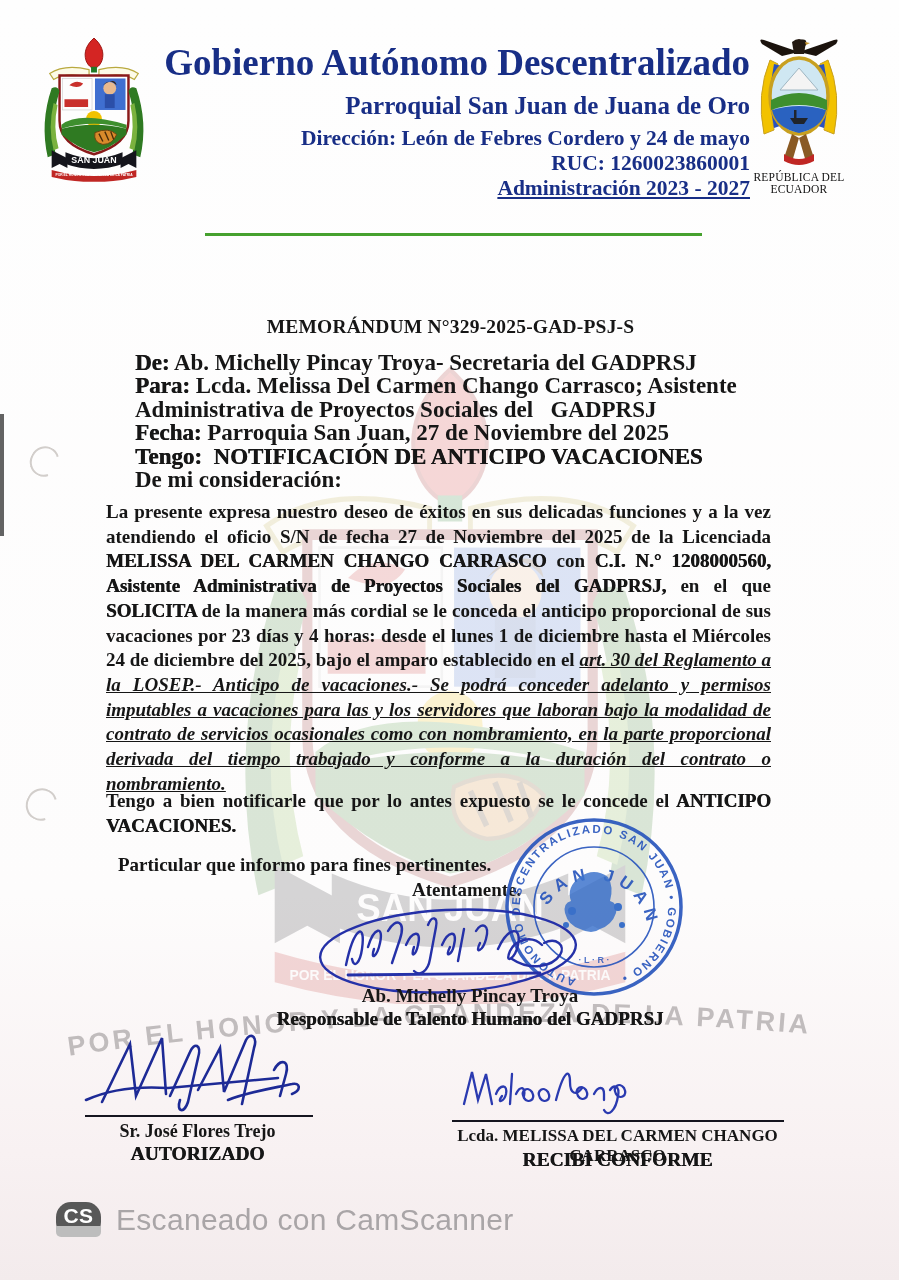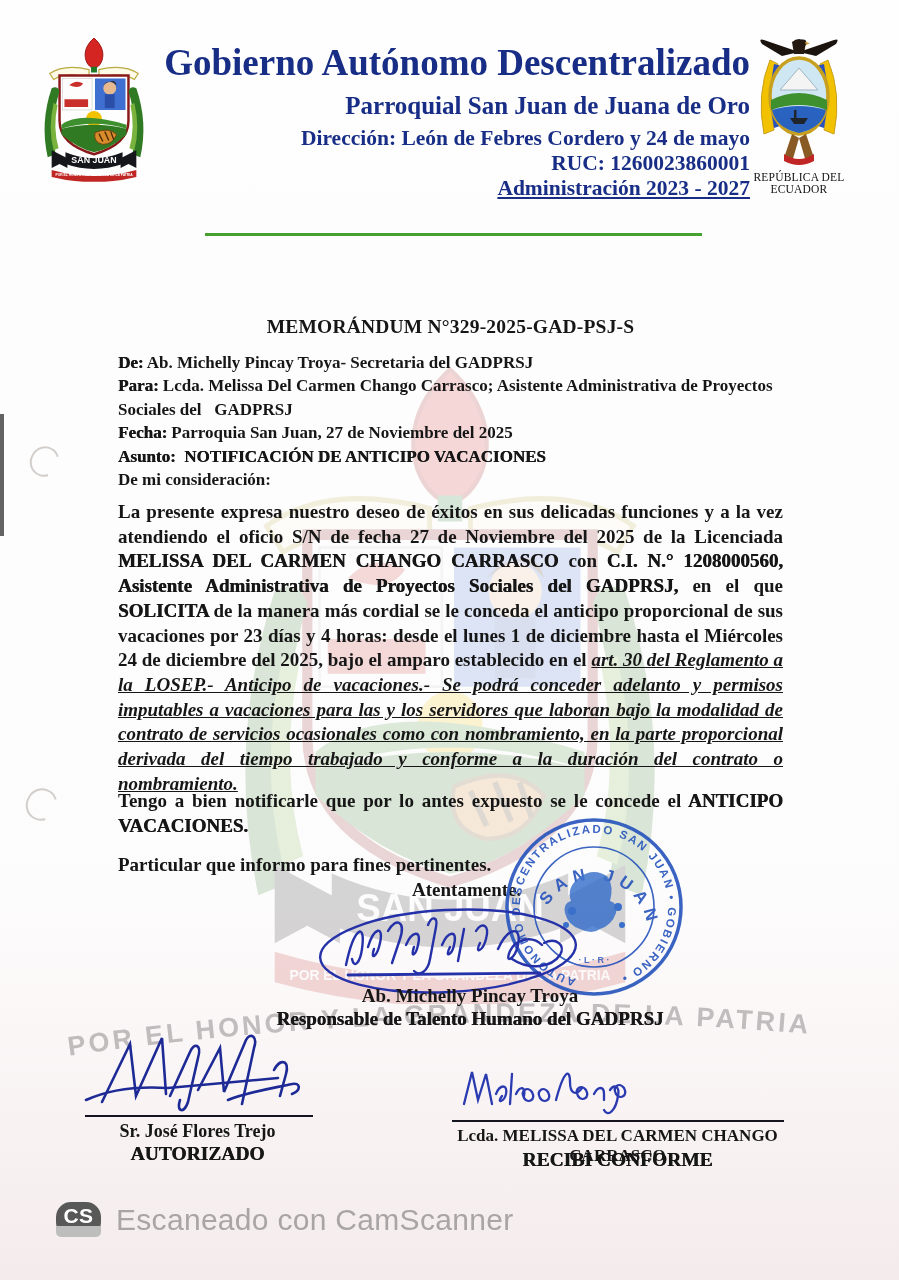--- a/index.html
+++ b/index.html
@@ -33,7 +33,7 @@
   .header-rule{position:absolute;left:205px;top:233px;width:497px;height:2.5px;background:var(--rule-dark);border-top:3.5px solid var(--rule-green);}
   
   .memo-title{position:absolute;left:118px;top:316px;width:665px;text-align:center;font-size:19.5px;font-weight:bold;letter-spacing:.2px;}
-  .meta{position:absolute;left:118px;top:351px;width:667px;font-size:17px;font-weight:bold;line-height:23.4px;font-family:Liberation Serif, serif;}
+  .meta{position:absolute;left:135px;top:351px;width:667px;font-size:23px;font-weight:bold;line-height:23.4px;font-family:Liberation Serif, serif;}
   .meta-val{white-space:pre-wrap;}
   .seg-b{text-shadow:.45px 0 currentColor;}
   .seg-iu{font-style:italic;text-decoration:underline;}

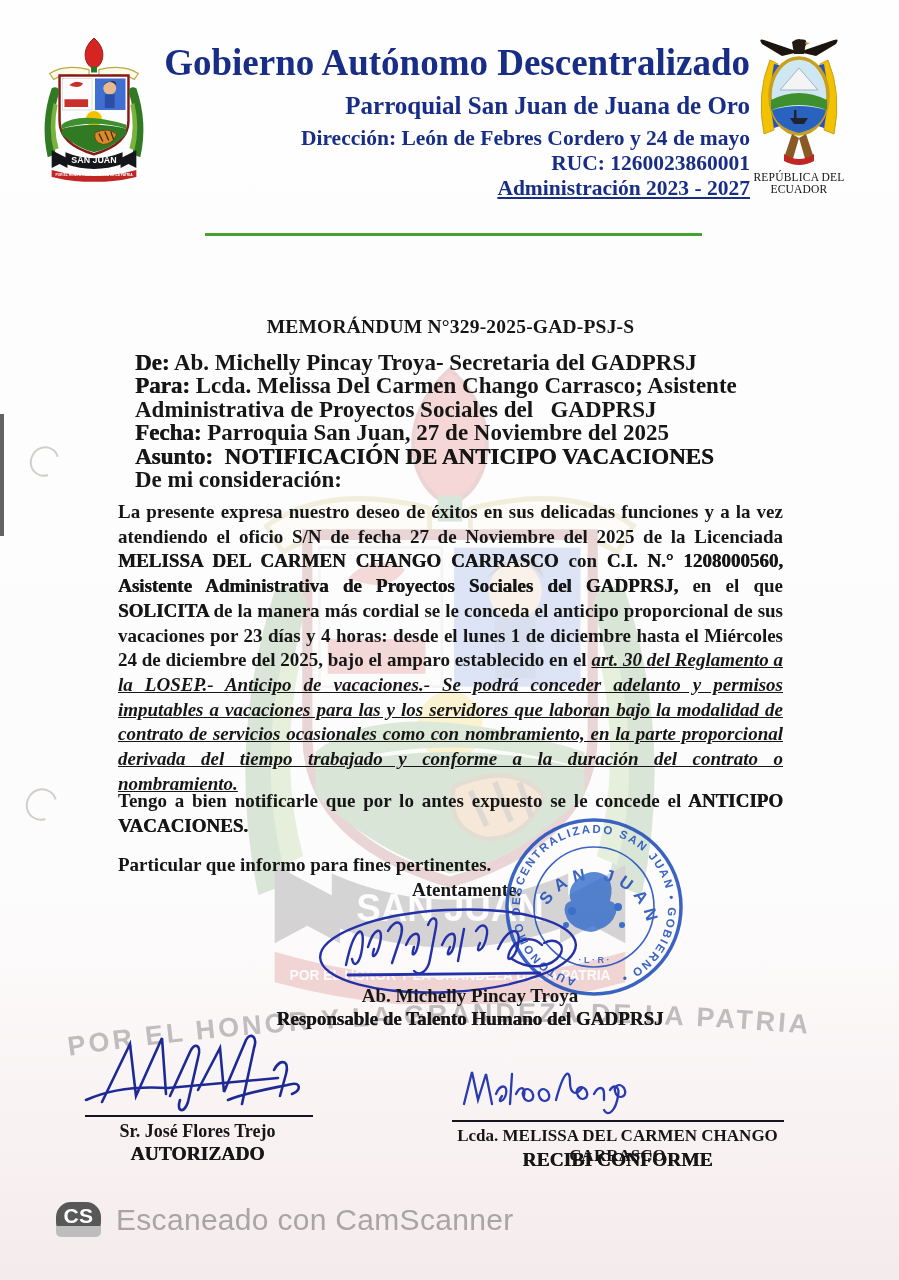--- a/index.html
+++ b/index.html
@@ -169,7 +169,7 @@
     <div><span class="seg-b">De:</span><span class="meta-val"> Ab. Michelly Pincay Troya- Secretaria del GADPRSJ</span></div>
     <div><span class="seg-b">Para:</span><span class="meta-val"> Lcda. Melissa Del Carmen Chango Carrasco; Asistente Administrativa de Proyectos Sociales del   GADPRSJ</span></div>
     <div><span class="seg-b">Fecha:</span><span class="meta-val"> Parroquia San Juan, 27 de Noviembre del 2025</span></div>
-    <div><span class="seg-b">Asunto:</span><span class="meta-val seg-b">  NOTIFICACIÓN DE ANTICIPO VACACIONES</span></div>
+    <div><span class="seg-b">Tengo:</span><span class="meta-val seg-b">  NOTIFICACIÓN DE ANTICIPO VACACIONES</span></div>
     <div>De mi consideración:</div>
   </div>
 

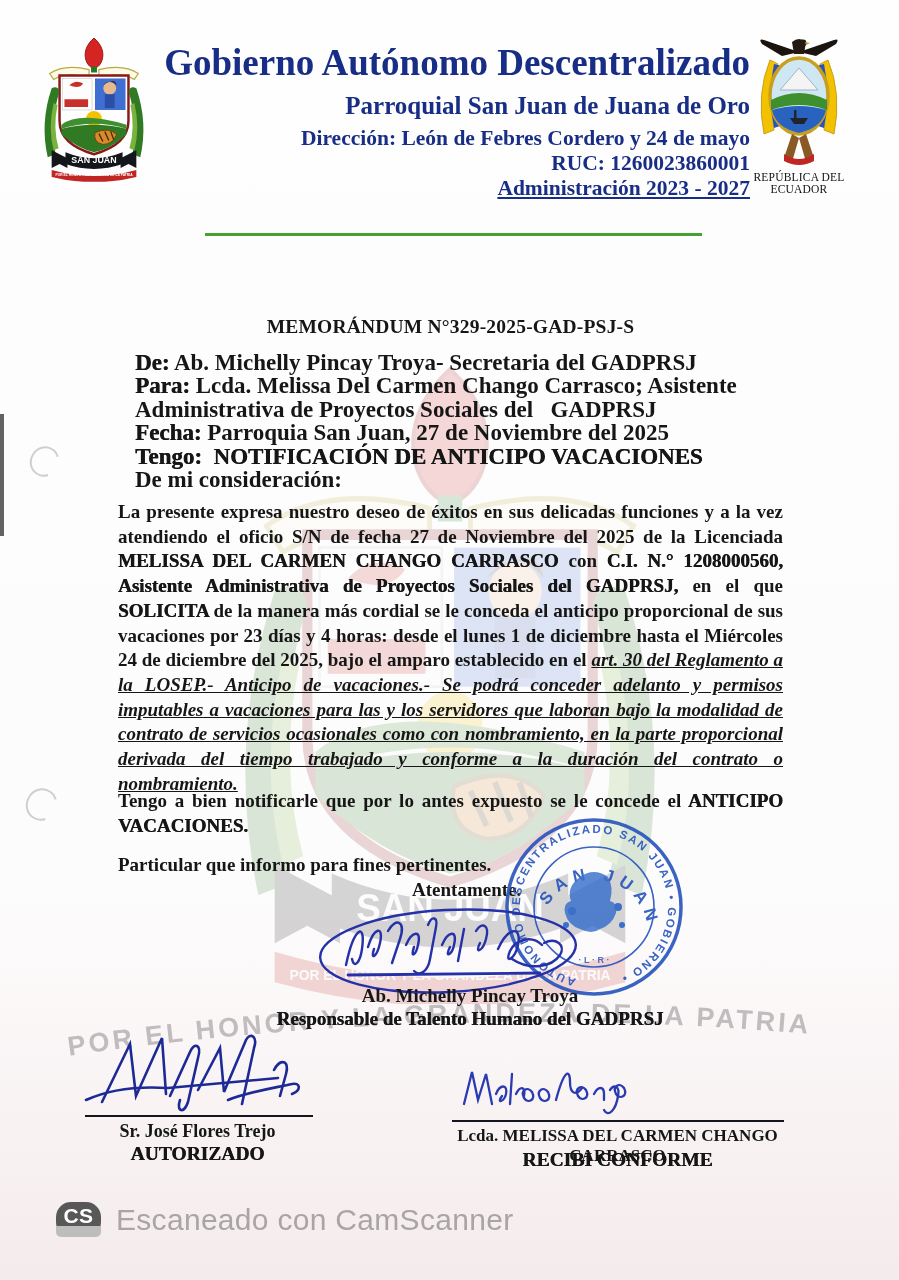--- a/index.html
+++ b/index.html
@@ -37,7 +37,7 @@
   .meta-val{white-space:pre-wrap;}
   .seg-b{text-shadow:.45px 0 currentColor;}
   .seg-iu{font-style:italic;text-decoration:underline;}
-  .body-p{position:absolute;left:118px;width:665px;font-size:19px;font-weight:bold;text-align:justify;line-height:24.7px;}
+  .body-p{position:absolute;left:106px;width:665px;font-size:19px;font-weight:bold;text-align:justify;line-height:24.7px;}
   .p1{top:500px;}
   .p2{top:789px;}
   .p3{position:absolute;left:118px;top:854px;font-size:19px;font-weight:bold;}

